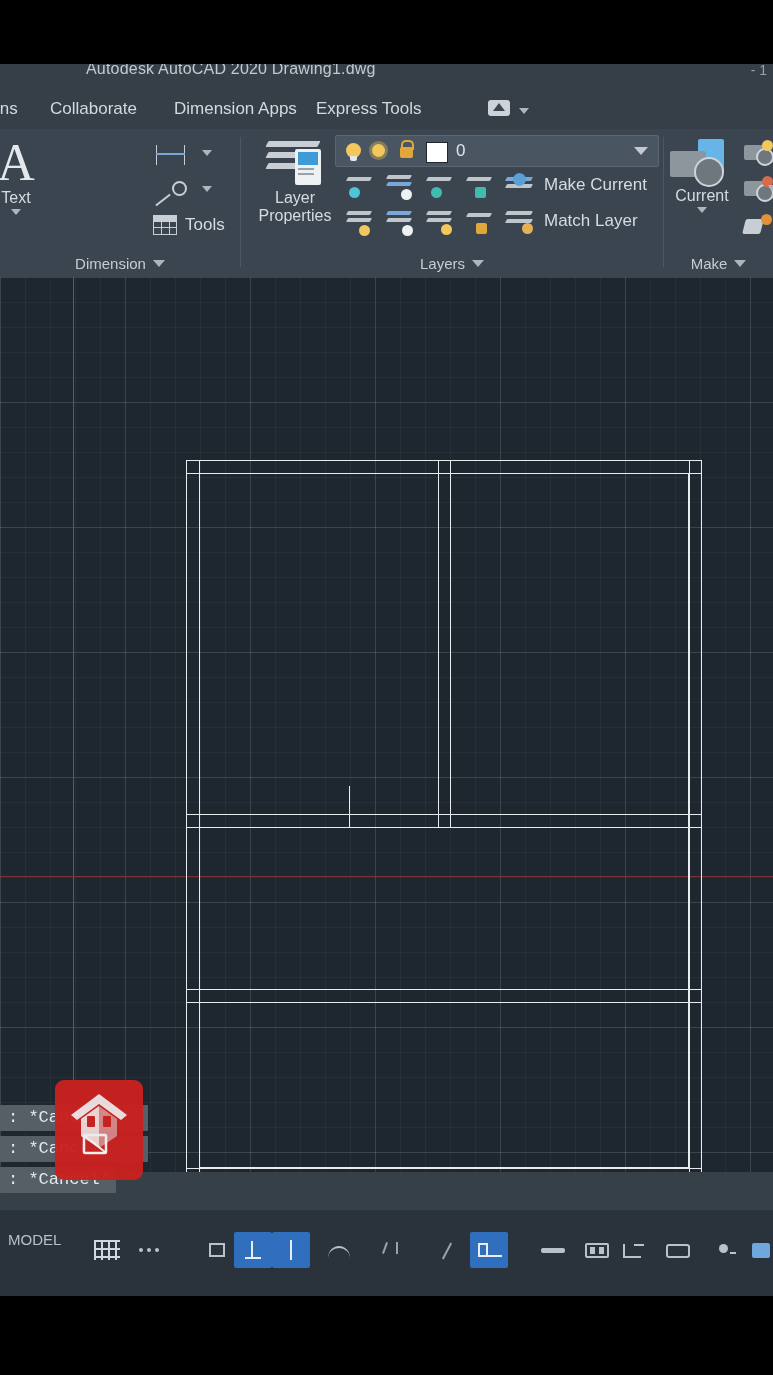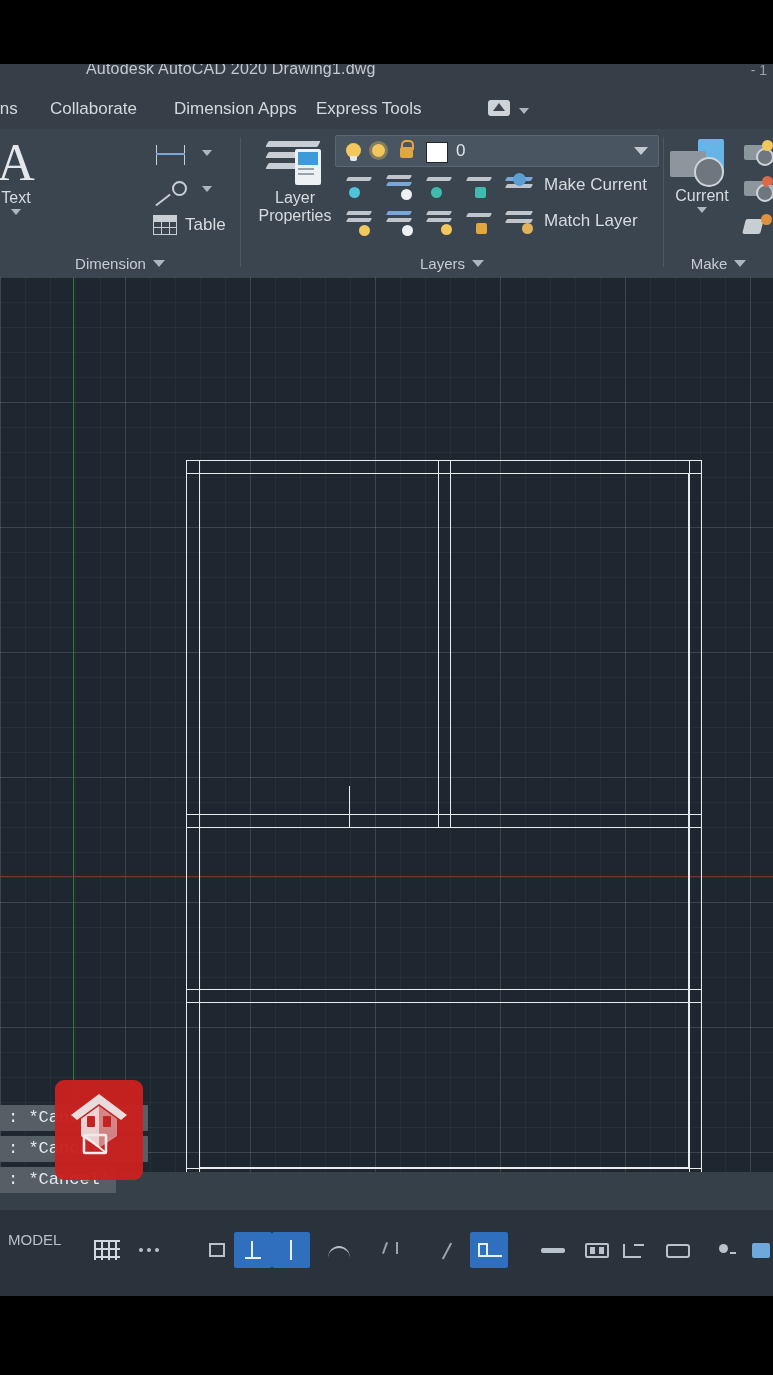--- a/index.html
+++ b/index.html
@@ -241,7 +241,7 @@
           <div style="position:absolute;left:19px;top:8px;width:1px;height:14px;background:#c9ced4;"></div>
           <div style="position:absolute;left:3px;top:2px;width:24px;height:6px;background:#c9ced4;"></div>
         </div>
-        <div class="small-lbl" style="left:185px;top:86px;">Table</div>
+        <div class="small-lbl" style="left:185px;top:86px;">Tools</div>
 
         <div class="panel-title">
           <span>Dimension</span><span class="pcaret"></span>

